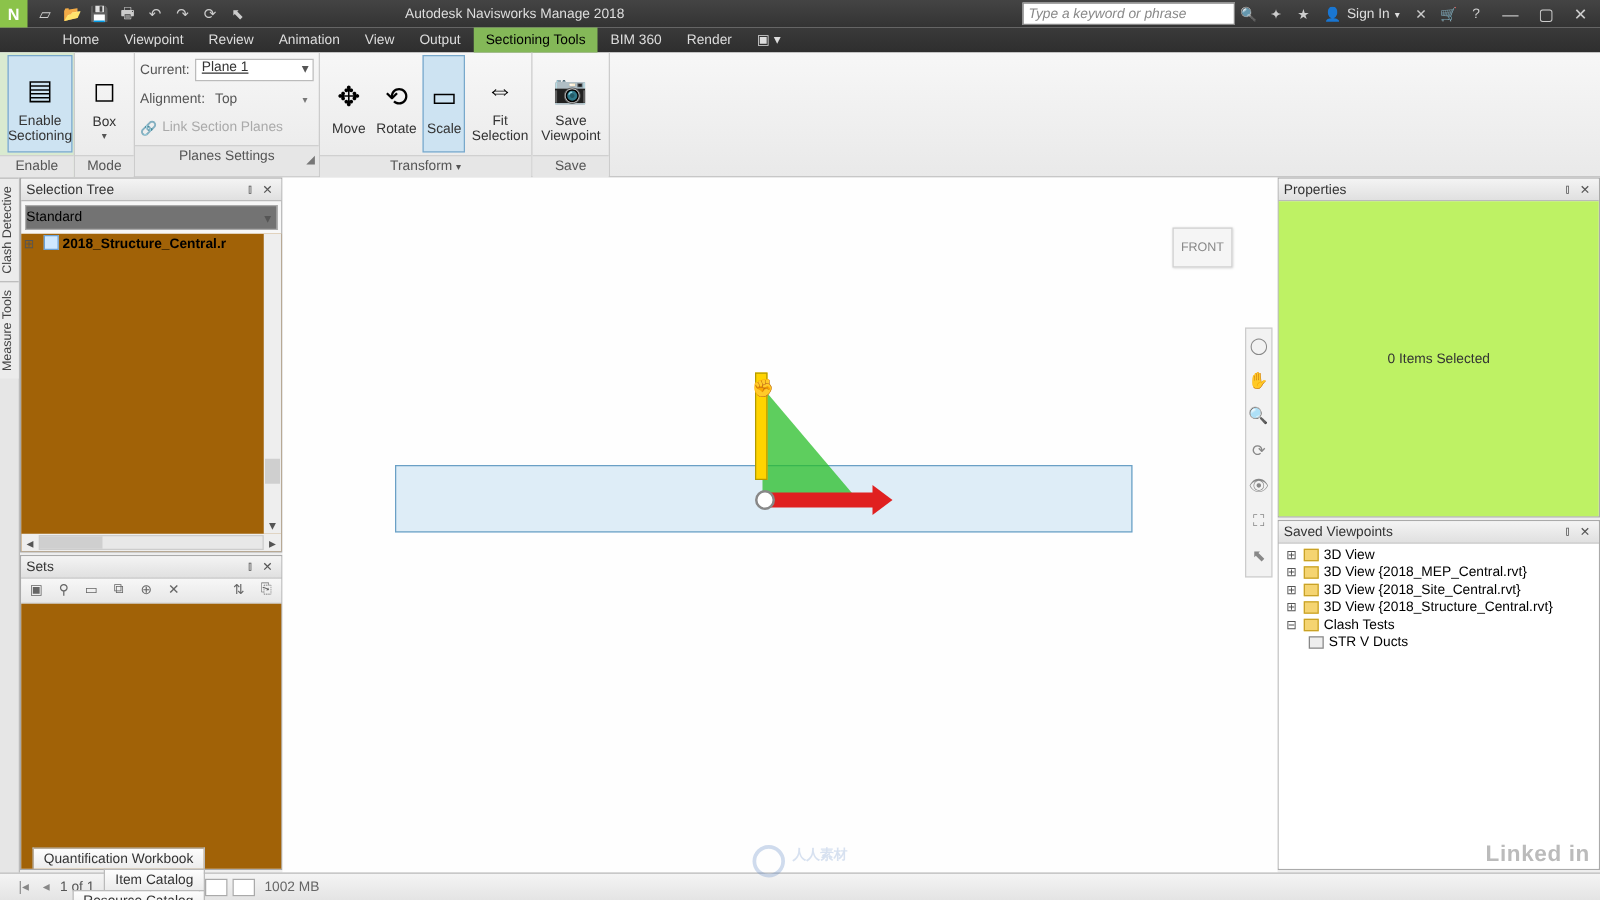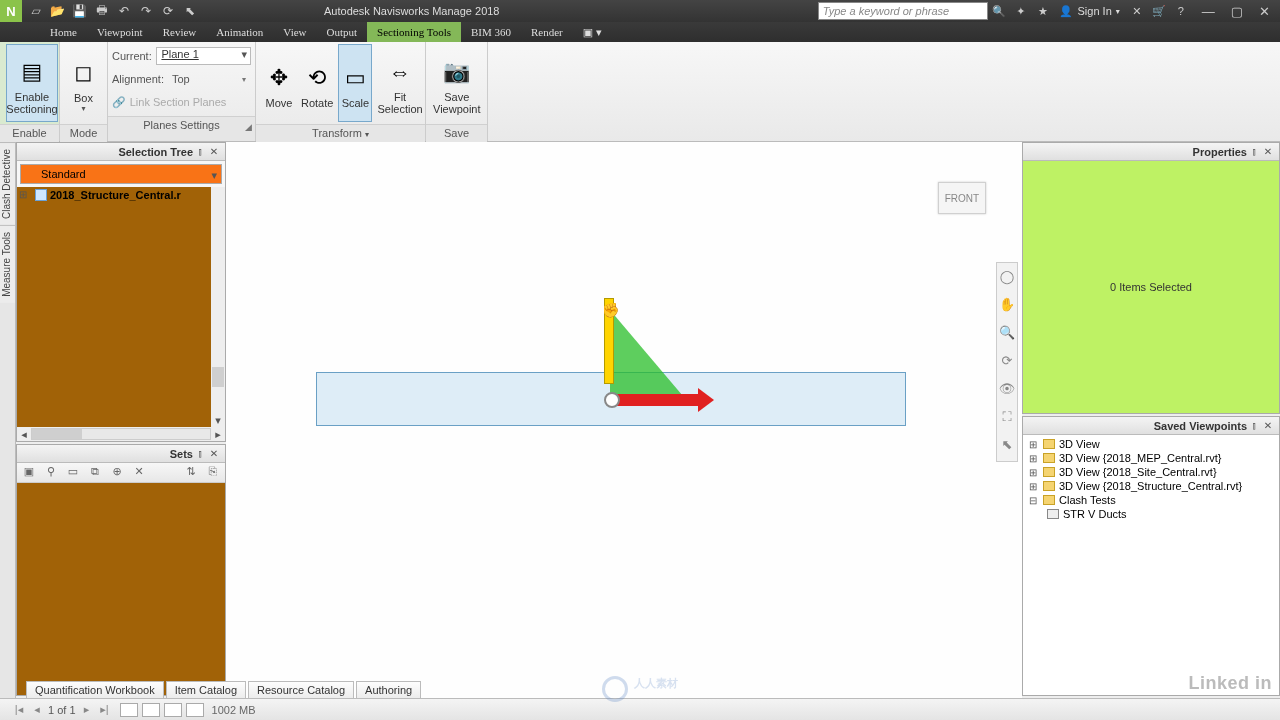--- a/index.html
+++ b/index.html
@@ -20,7 +20,7 @@
 
 
 .ribbontabs { height:20px; background:linear-gradient(#3a3a3a,#2e2e2e); display:flex; align-items:stretch; padding-left:40px; }
-.ribbontabs .tab { padding:0 10px; color:#ddd; line-height:20px; cursor:pointer;font-family:Liberation Serif, serif; }
+.ribbontabs .tab { padding:0 10px; color:#ddd; line-height:20px; cursor:pointer; }
 .ribbontabs .tab.active { background:#9fd06a; color:#000; }
 .ribbontabs .tab.special { background:#84b858; color:#000; }
 

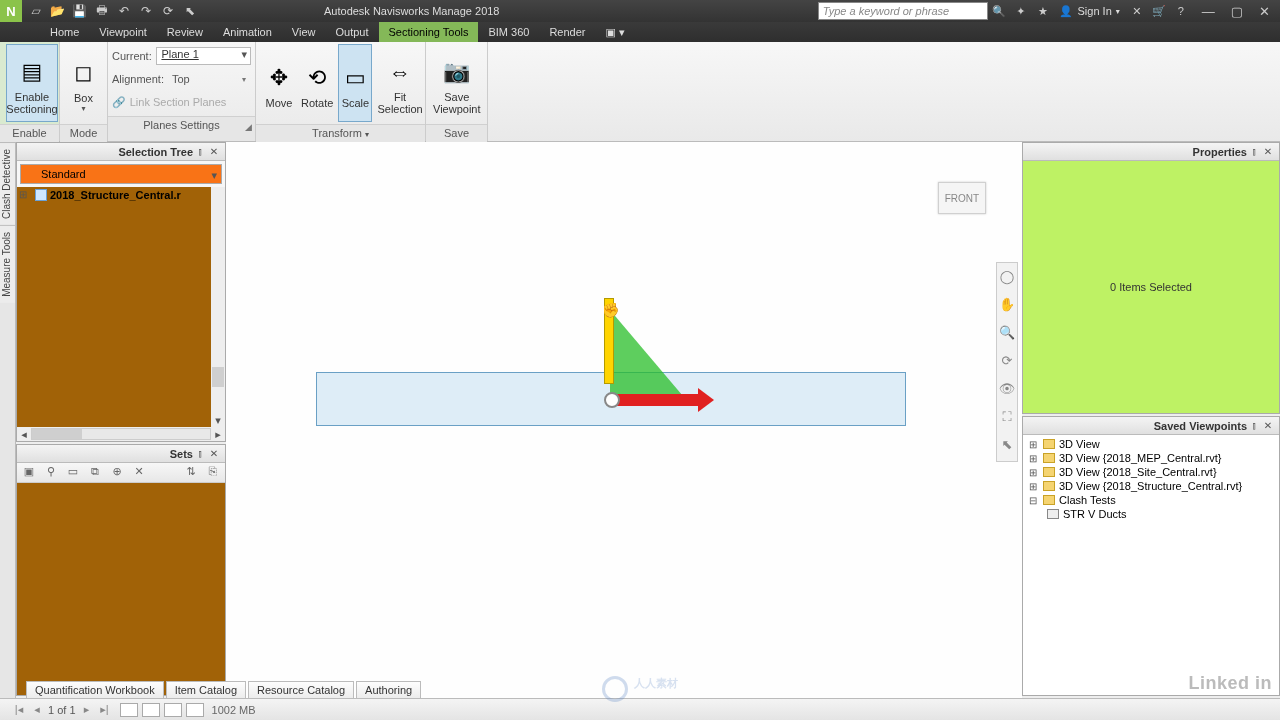--- a/index.html
+++ b/index.html
@@ -49,7 +49,7 @@
 .leftpanels { width:210px; display:flex; flex-direction:column; background:#eee; }
 .panel { border:1px solid #aaa; margin:0 0 2px 0; background:#f7f7f7; display:flex; flex-direction:column; }
 .panelhead { height:18px; background:linear-gradient(#f4f4f4,#e0e0e0); display:flex; align-items:center; padding:0 4px; border-bottom:1px solid #bbb;}
-.panelhead .ptitle { flex:1; color:#333; font-weight:bold;text-align:right;}
+.panelhead .ptitle { flex:1; color:#333; font-weight:normal;}
 .panelhead .pbtn { width:14px; text-align:center; color:#555; font-size:10px;}
 .panelbody { flex:1; background:#a16207; position:relative; overflow:hidden;}
 .seltree-combo { margin:3px; border:1px solid #aaa; height:20px; line-height:18px; padding:0 20px; background:#f97316; position:relative;}

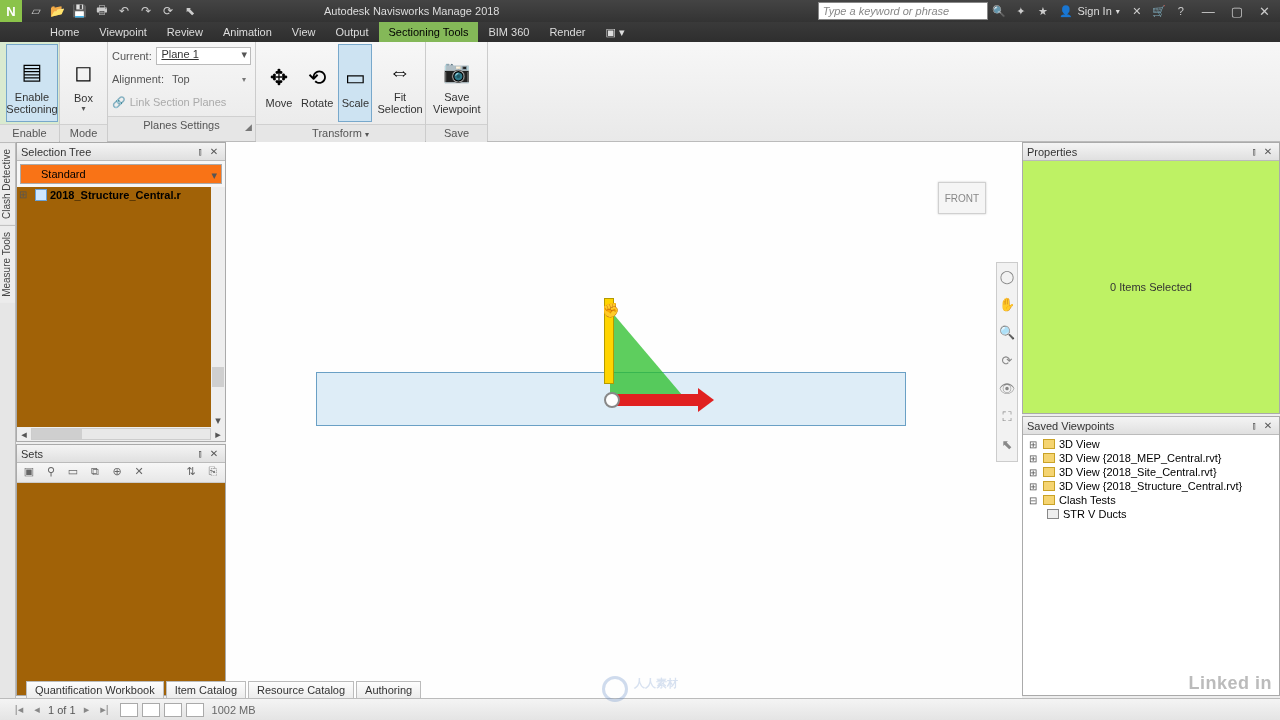--- a/index.html
+++ b/index.html
@@ -52,7 +52,7 @@
 .panelhead .ptitle { flex:1; color:#333; font-weight:normal;}
 .panelhead .pbtn { width:14px; text-align:center; color:#555; font-size:10px;}
 .panelbody { flex:1; background:#a16207; position:relative; overflow:hidden;}
-.seltree-combo { margin:3px; border:1px solid #aaa; height:20px; line-height:18px; padding:0 20px; background:#f97316; position:relative;}
+.seltree-combo { margin:3px; border:1px solid #aaa; height:20px; line-height:18px; padding:0 0; background:#737373; position:relative;}
 .seltree-combo::after{content:"▾"; position:absolute; right:4px; top:1px; color:#555;}
 .treeitem { padding:2px 4px 2px 18px; color:#000; font-weight:bold; position:relative; font-size:11px;}
 .treeitem::before { content:"⊞"; position:absolute; left:2px; top:2px; color:#555; font-weight:normal; font-size:10px;}

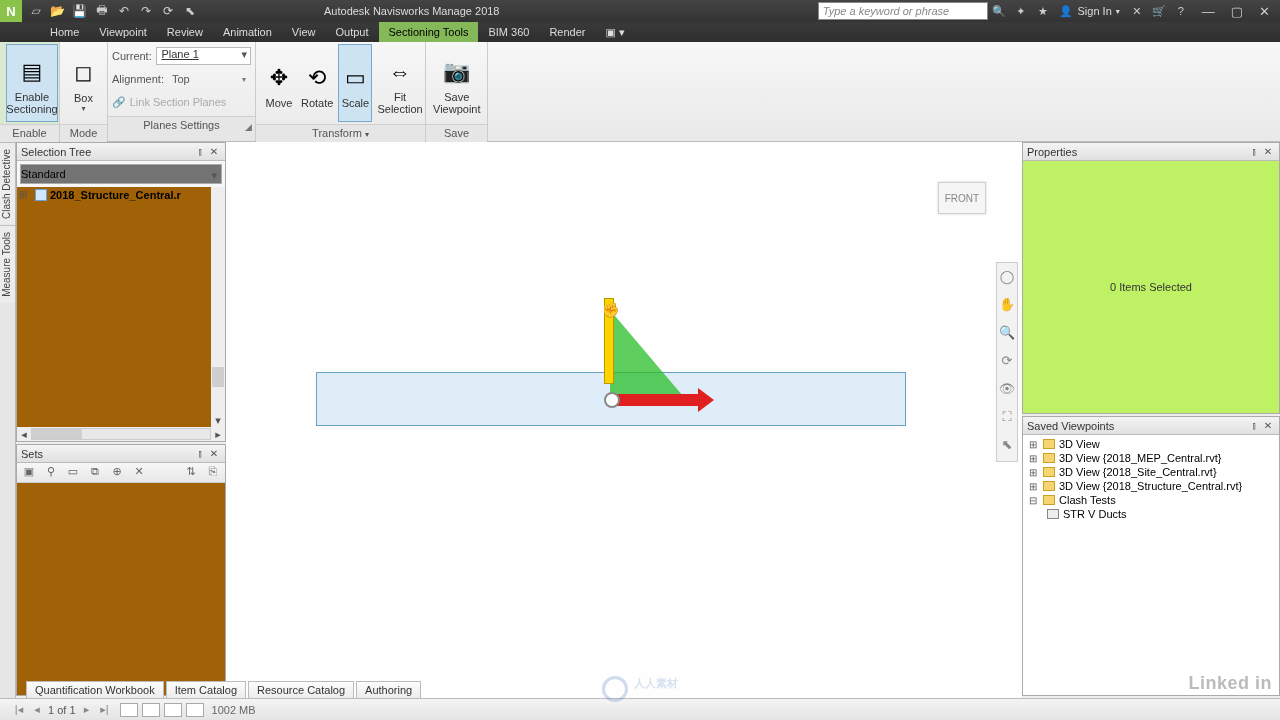--- a/index.html
+++ b/index.html
@@ -92,7 +92,7 @@
 .svitem .cam { width:12px; height:10px; border:1px solid #888; background:#eee;}
 
 
-.bottomtabs-row { position:absolute; left:26px; bottom:22px; height:20px; display:flex; align-items:flex-end; z-index:5;}
+.bottomtabs-row { position:absolute; left:26px; bottom:22px; height:20px; display:flex; align-items:flex-end; z-index:5;flex-direction:column;}
 .bottomtabs-row .btab { background:linear-gradient(#fdfdfd,#ececec); border:1px solid #bbb; border-bottom:none; padding:2px 8px; margin-right:2px; color:#333; font-size:11px;}
 
 

